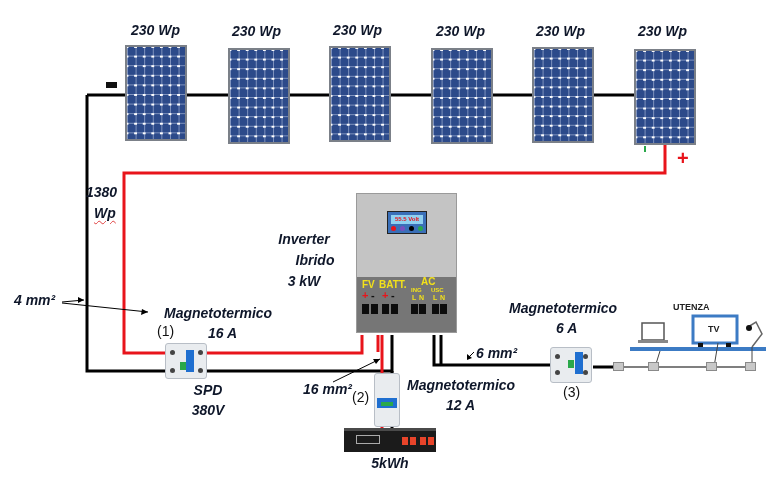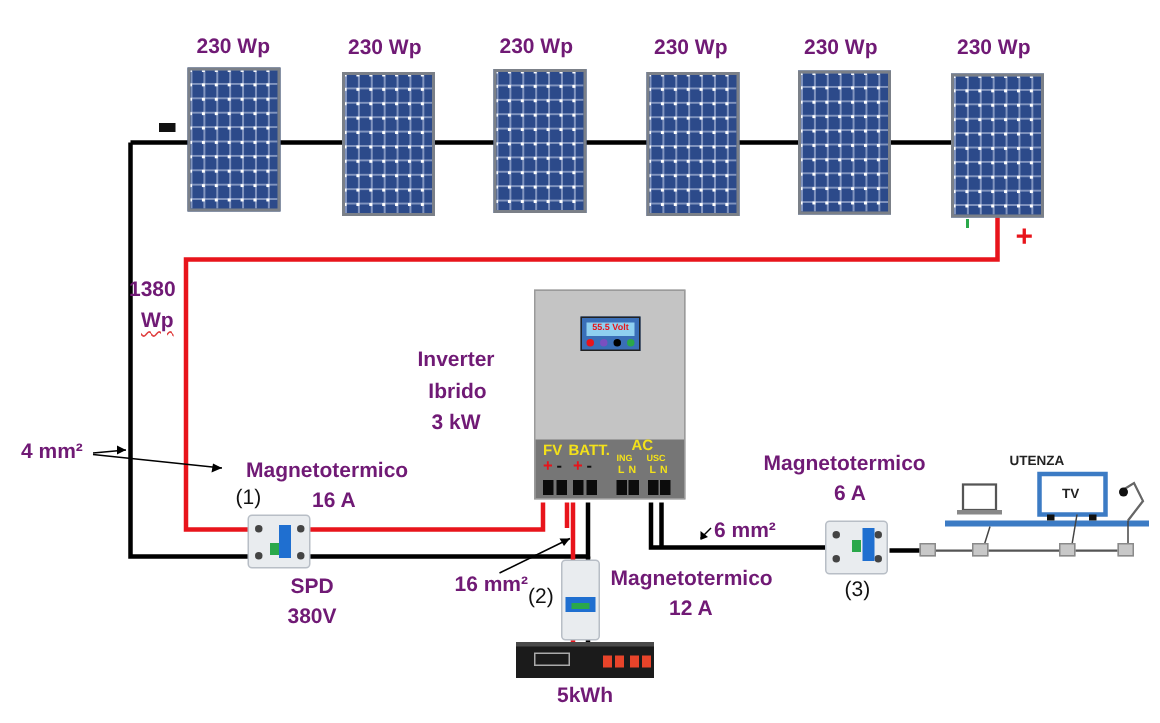--- a/index.html
+++ b/index.html
@@ -5,7 +5,7 @@
   html, body { margin:0; padding:0; background:#ffffff; }
   body { width:773px; height:482px; position:relative; overflow:hidden; font-family:"Liberation Sans", sans-serif; }
   #canvas { position:absolute; left:0; top:0; width:773px; height:482px; }
-  .lbl { position:absolute; font-family:"Liberation Sans", sans-serif; font-weight:bold; color:#701a75; font-size:14px; white-space:nowrap; line-height:16px; }
+  .lbl { position:absolute; font-family:"Liberation Sans", sans-serif; font-weight:bold; color:#0f172a; font-size:14px; white-space:nowrap; line-height:16px;font-style:italic; }
   .lbl.c { text-align:center; }
   .blk { position:absolute; font-family:"Liberation Sans", sans-serif; color:#111; font-size:14px; white-space:nowrap; }
   .wavy { text-decoration: underline wavy #e04040; text-decoration-thickness:1px; text-underline-offset:2px; }

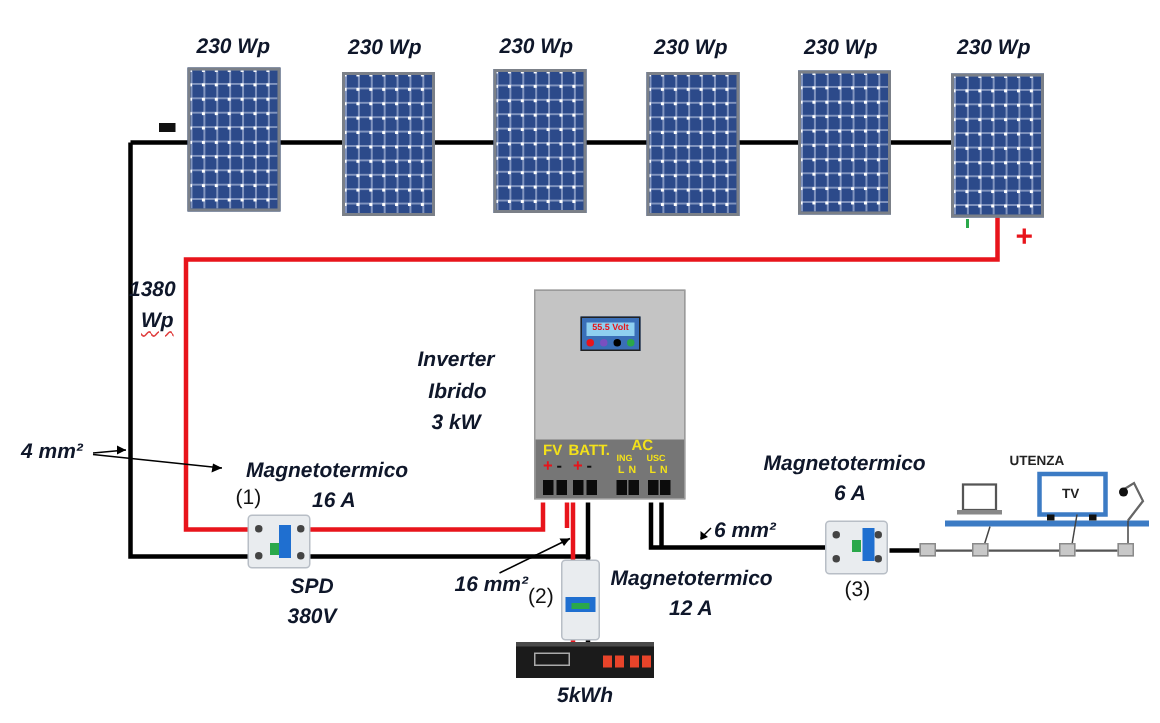--- a/index.html
+++ b/index.html
@@ -101,7 +101,7 @@
 <span class="lbl" style="left:14px;top:292px;">4 mm²</span>
 
 <span class="lbl c" style="left:273px;top:231px;width:62px;">Inverter</span>
-<span class="lbl c" style="left:274px;top:252px;width:62px;">Ibrido</span>
+<span class="lbl c" style="left:284px;top:252px;width:62px;">Ibrido</span>
 <span class="lbl c" style="left:273px;top:273px;width:62px;">3 kW</span>
 
 <div class="inverter">

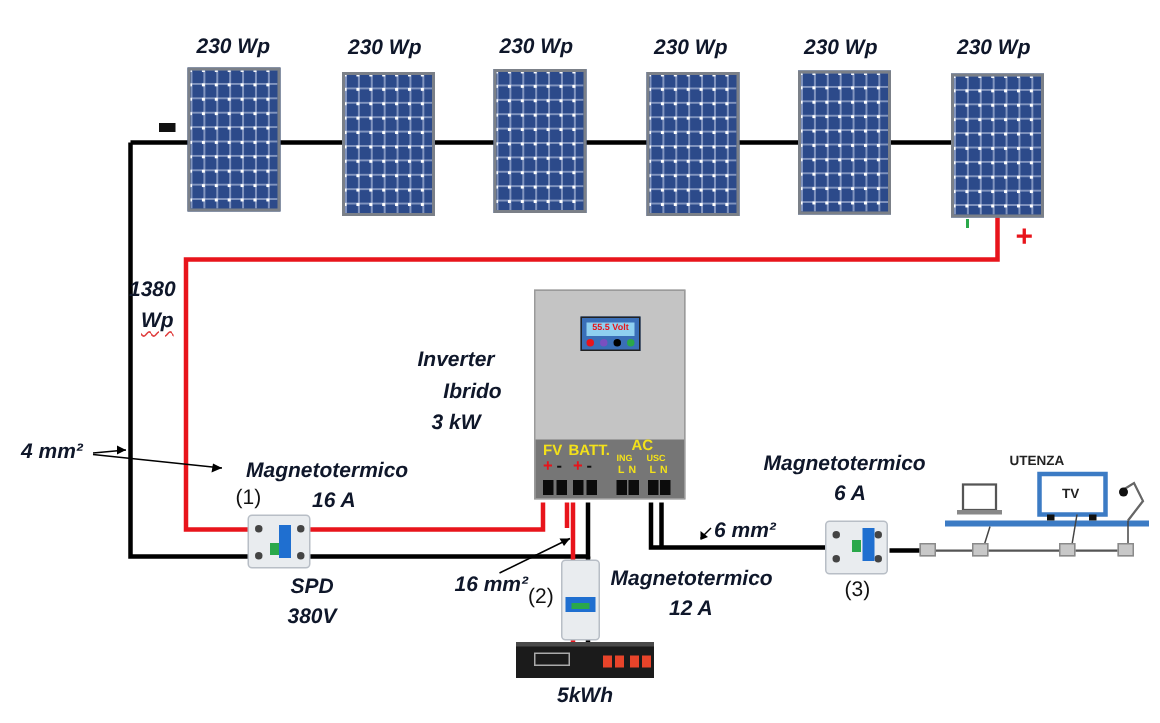--- a/index.html
+++ b/index.html
@@ -18,7 +18,7 @@
            background-image: radial-gradient(circle, #ffffff 1.1px, transparent 1.3px);
            background-size:8.6px 9.6px; background-position:-4.3px -4.8px; }
   .inverter { position:absolute; left:356px; top:193px; width:101px; height:140px; background:#c4c4c4; border:1px solid #9a9a9a; box-sizing:border-box; }
-  .inv-bottom { position:absolute; left:0; bottom:0; width:100%; height:39px; background:#767676; }
+  .inv-bottom { position:absolute; left:0; bottom:0; width:100%; height:55px; background:#767676; }
   .inv-display { position:absolute; left:30px; top:17px; width:40px; height:23px; background:#3a6fb8; border:1px solid #222; box-sizing:border-box; }
   .inv-screen { position:absolute; left:3px; top:3px; width:32px; height:9px; background:#8fd0f0; color:#e8141b; font-size:6px; font-weight:bold; text-align:center; line-height:9px; }
   .dot { position:absolute; top:14px; width:5px; height:5px; border-radius:50%; }

